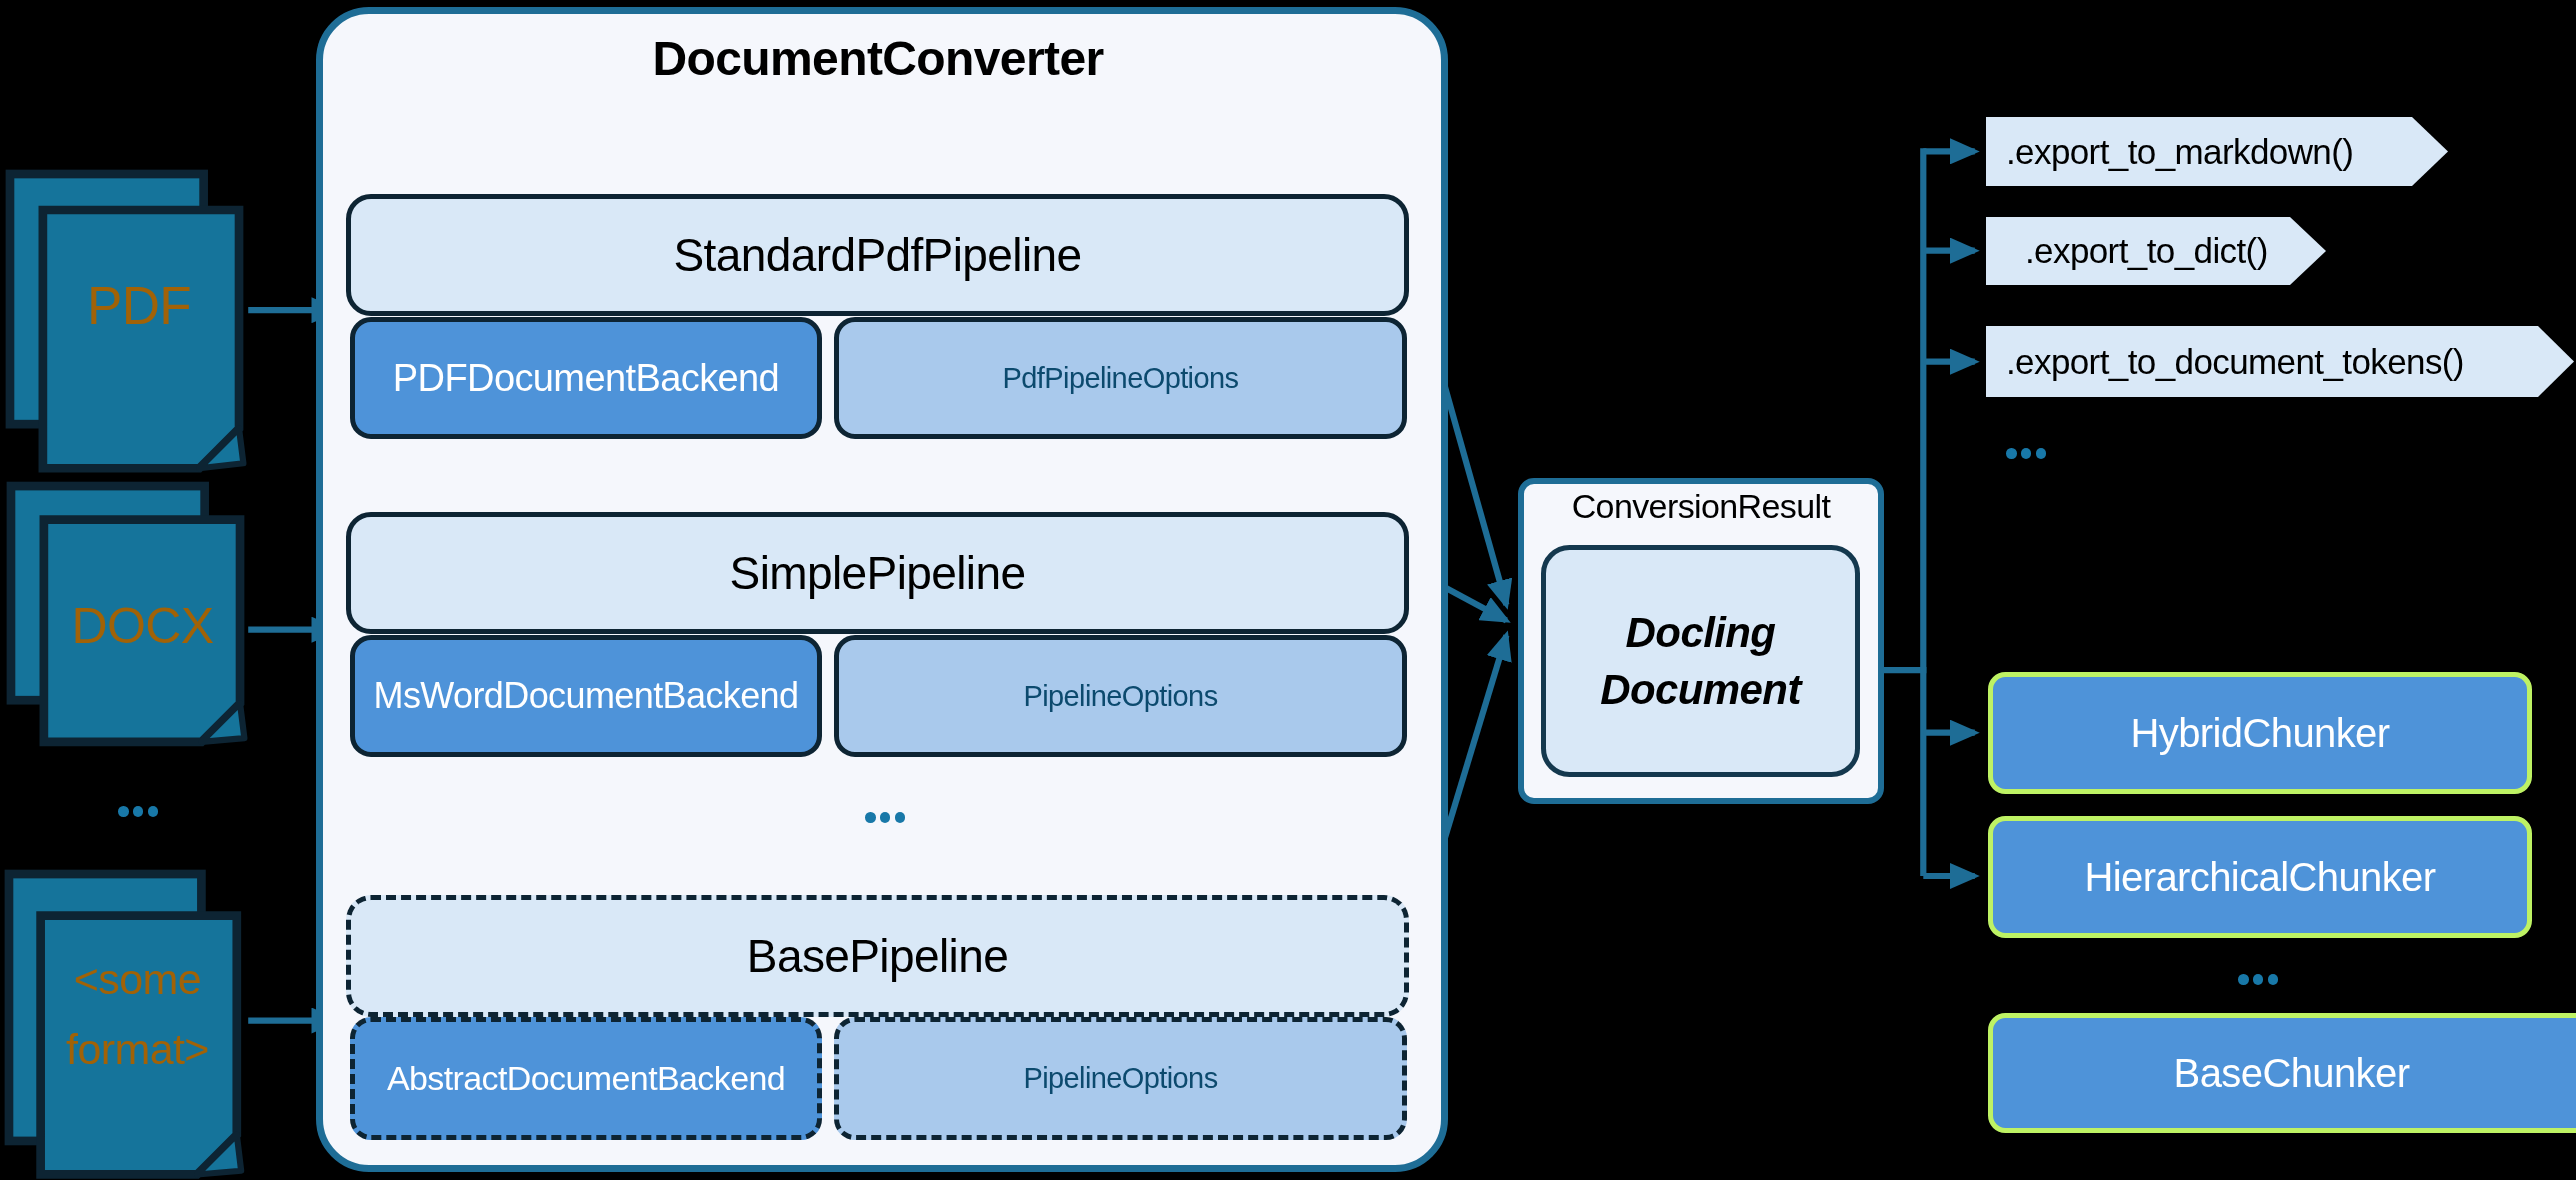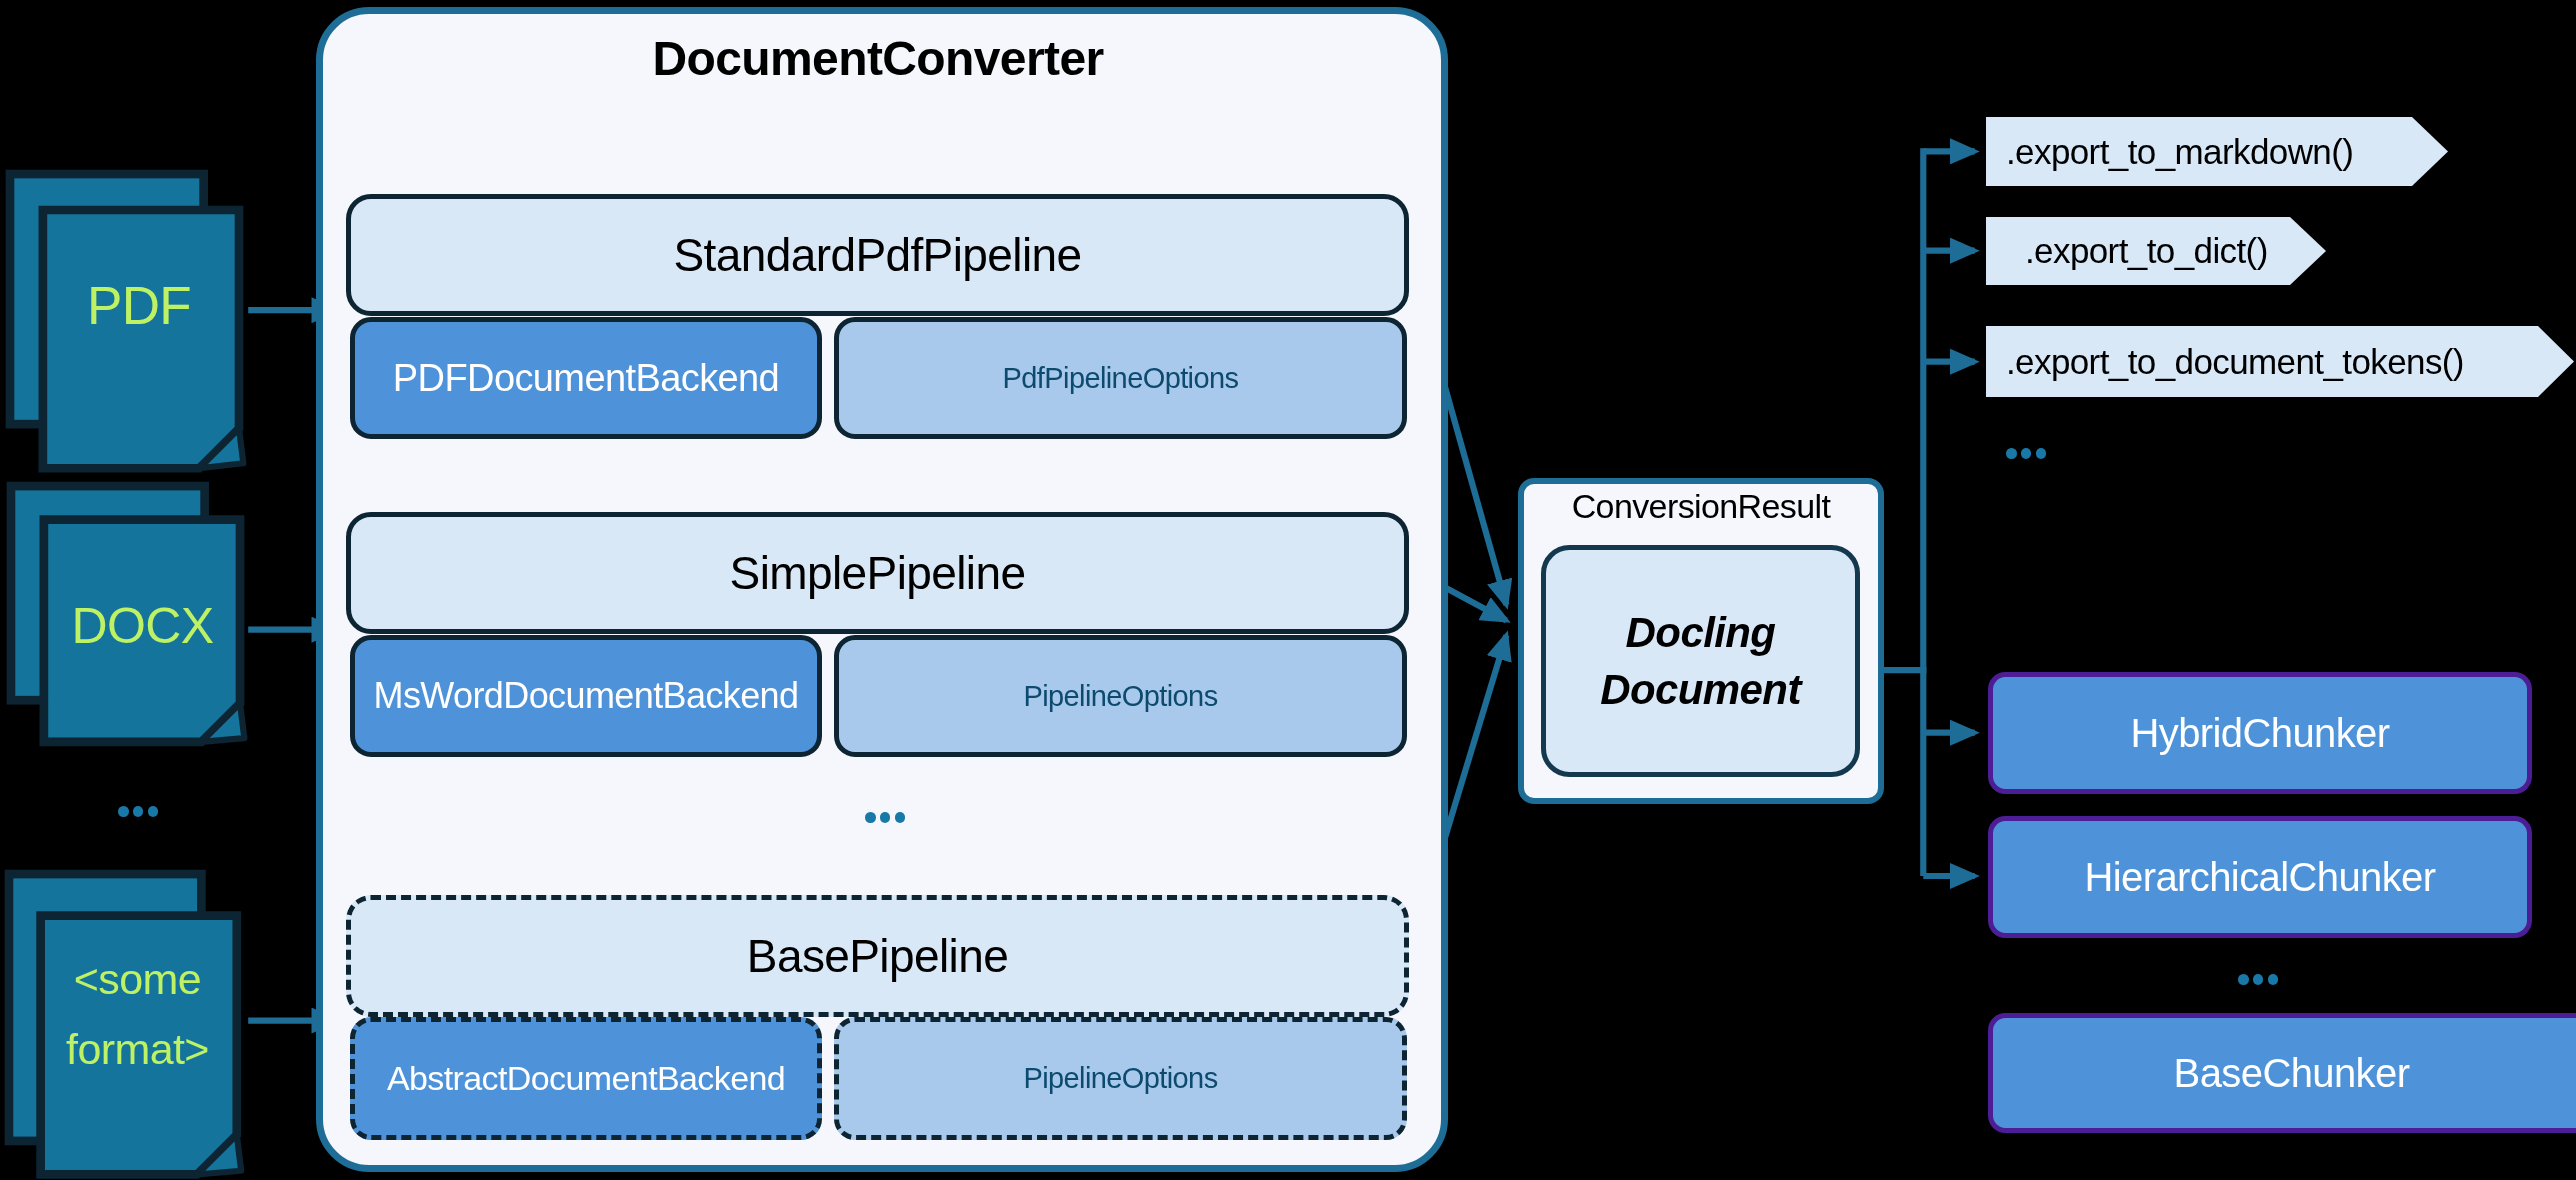--- a/index.html
+++ b/index.html
@@ -37,7 +37,7 @@
     color:#fff;font-size:40px;}
 
   
-  .icon-label{color:#bef264;position:absolute;text-align:center;}
+  .icon-label{color:#a16207;position:absolute;text-align:center;}
   .dots{position:absolute;display:flex;gap:4.3px;}
   .dots span{width:10.5px;height:10.5px;border-radius:50%;background:#1878A8;}
   svg.icon{overflow:visible;position:absolute;}

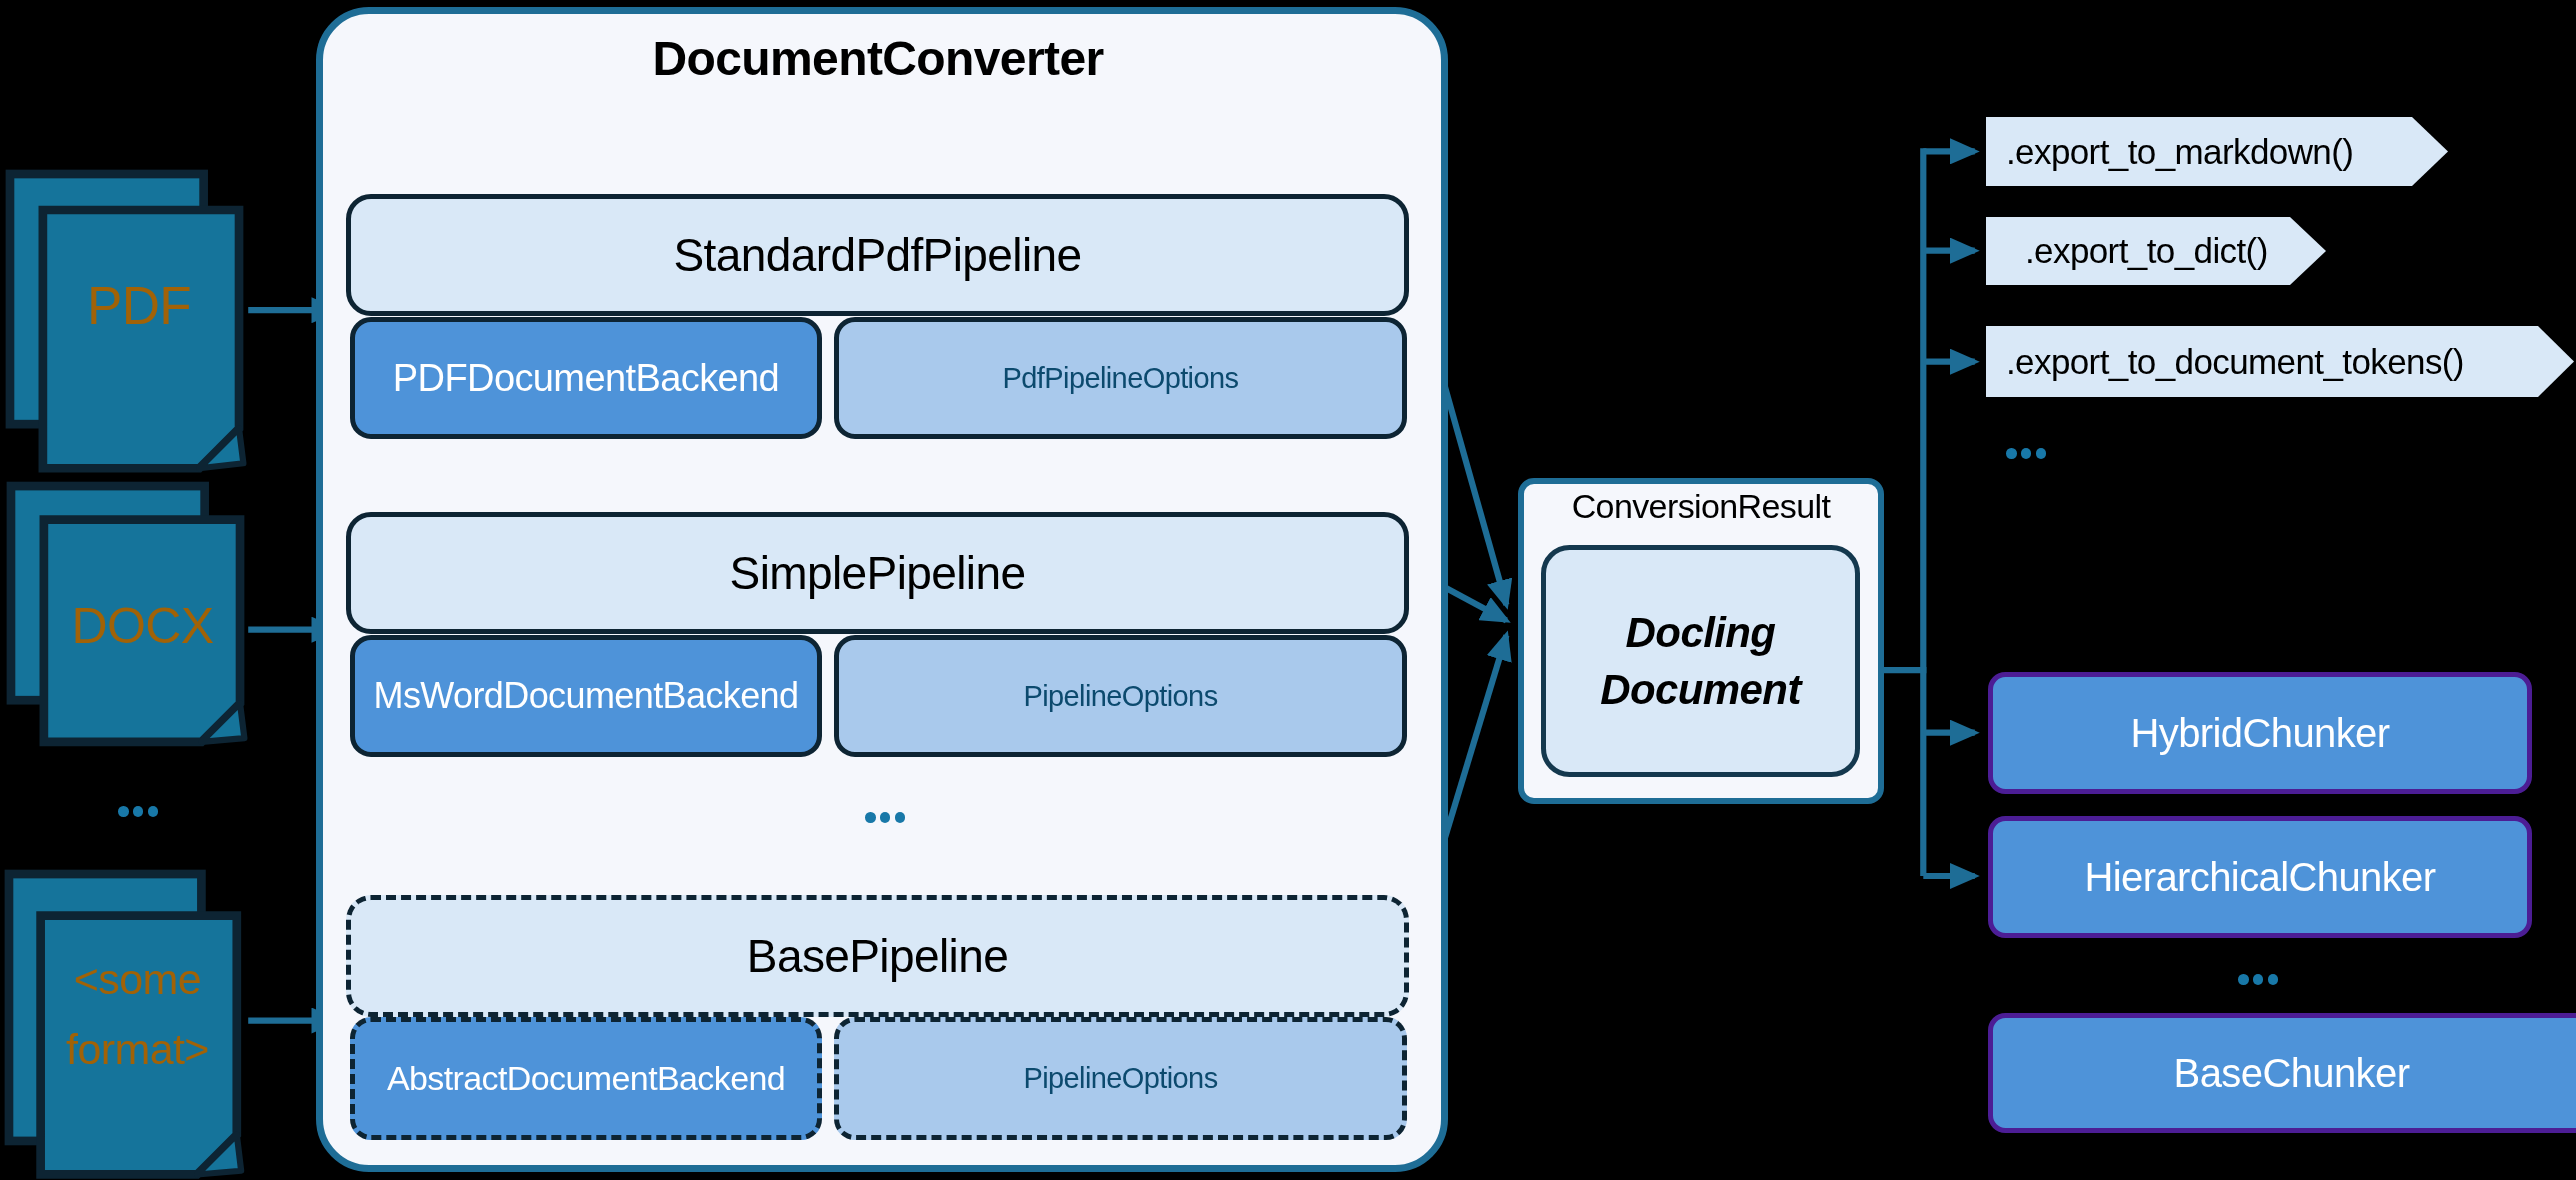--- a/index.html
+++ b/index.html
@@ -33,7 +33,7 @@
   .chevron{background:#D9E8F7;color:#000;font-size:35px;display:flex;align-items:center;
     padding-left:20px;clip-path:polygon(0 0,calc(100% - 36px) 0,100% 50%,calc(100% - 36px) 100%,0 100%);}
 
-  .chunker{background:#4E93D9;border:5px solid #4c1d95;border-radius:17.4px;
+  .chunker{background:#4E93D9;border:5px solid #bef264;border-radius:17.4px;
     color:#fff;font-size:40px;}
 
   

